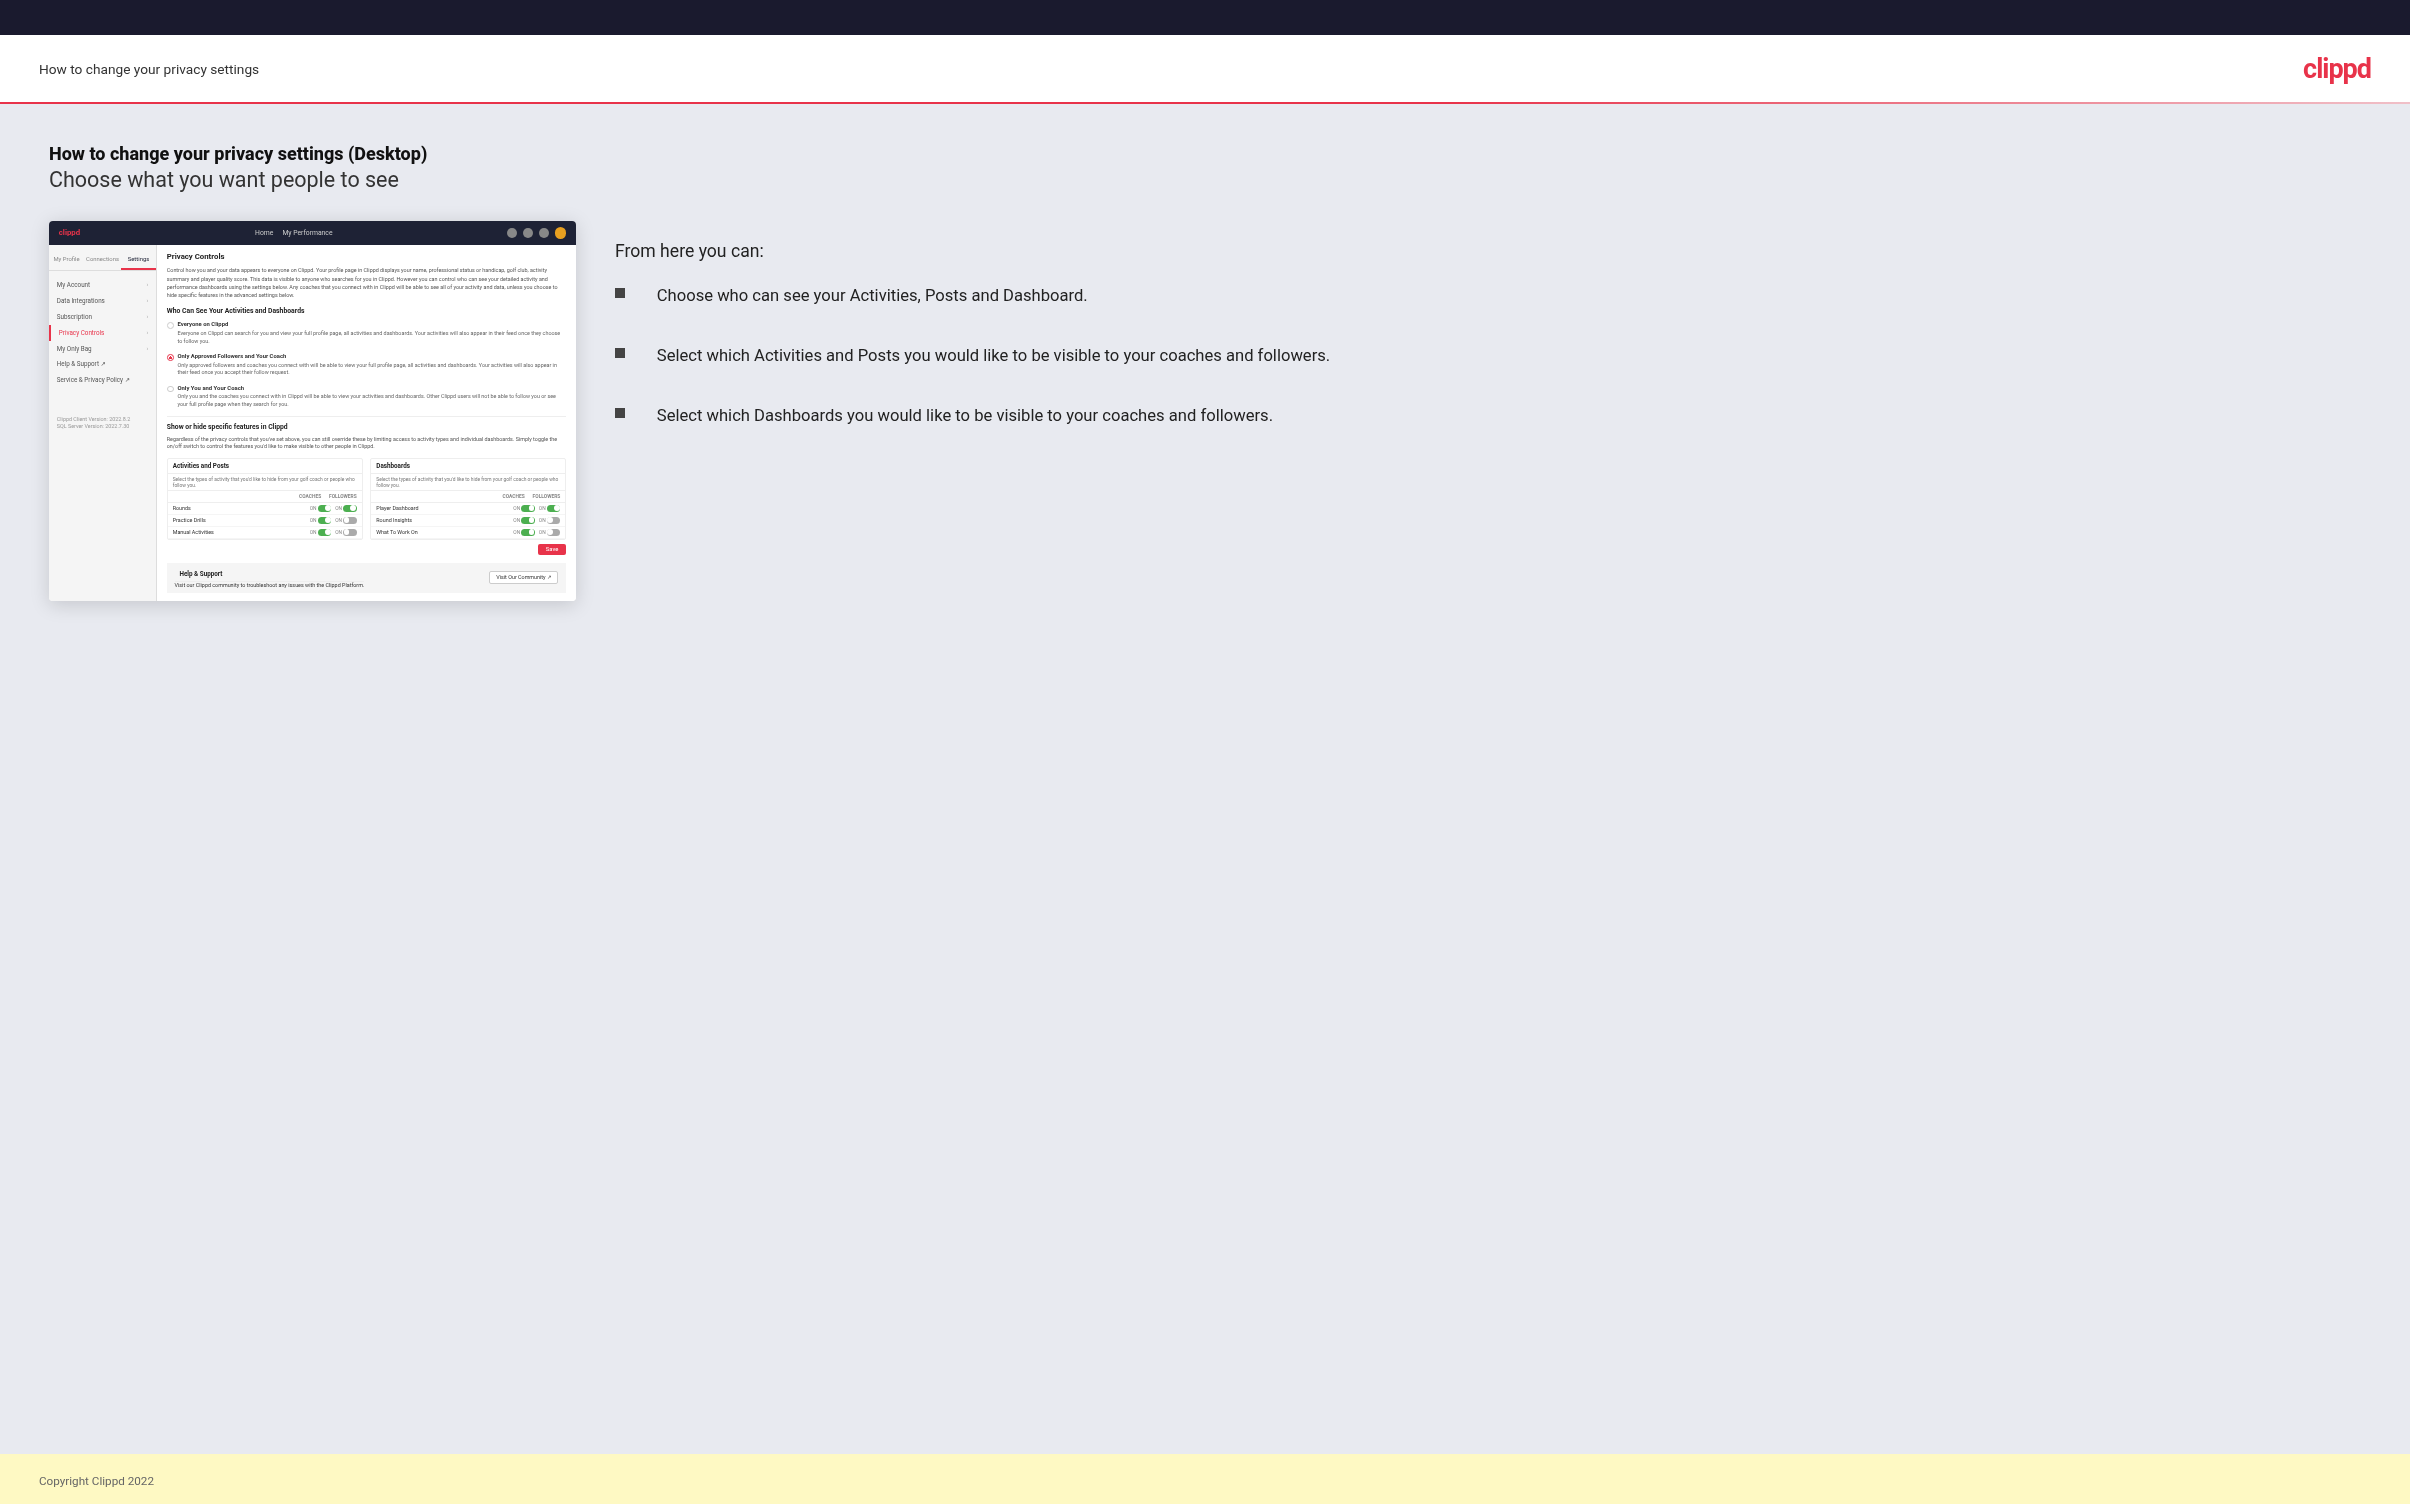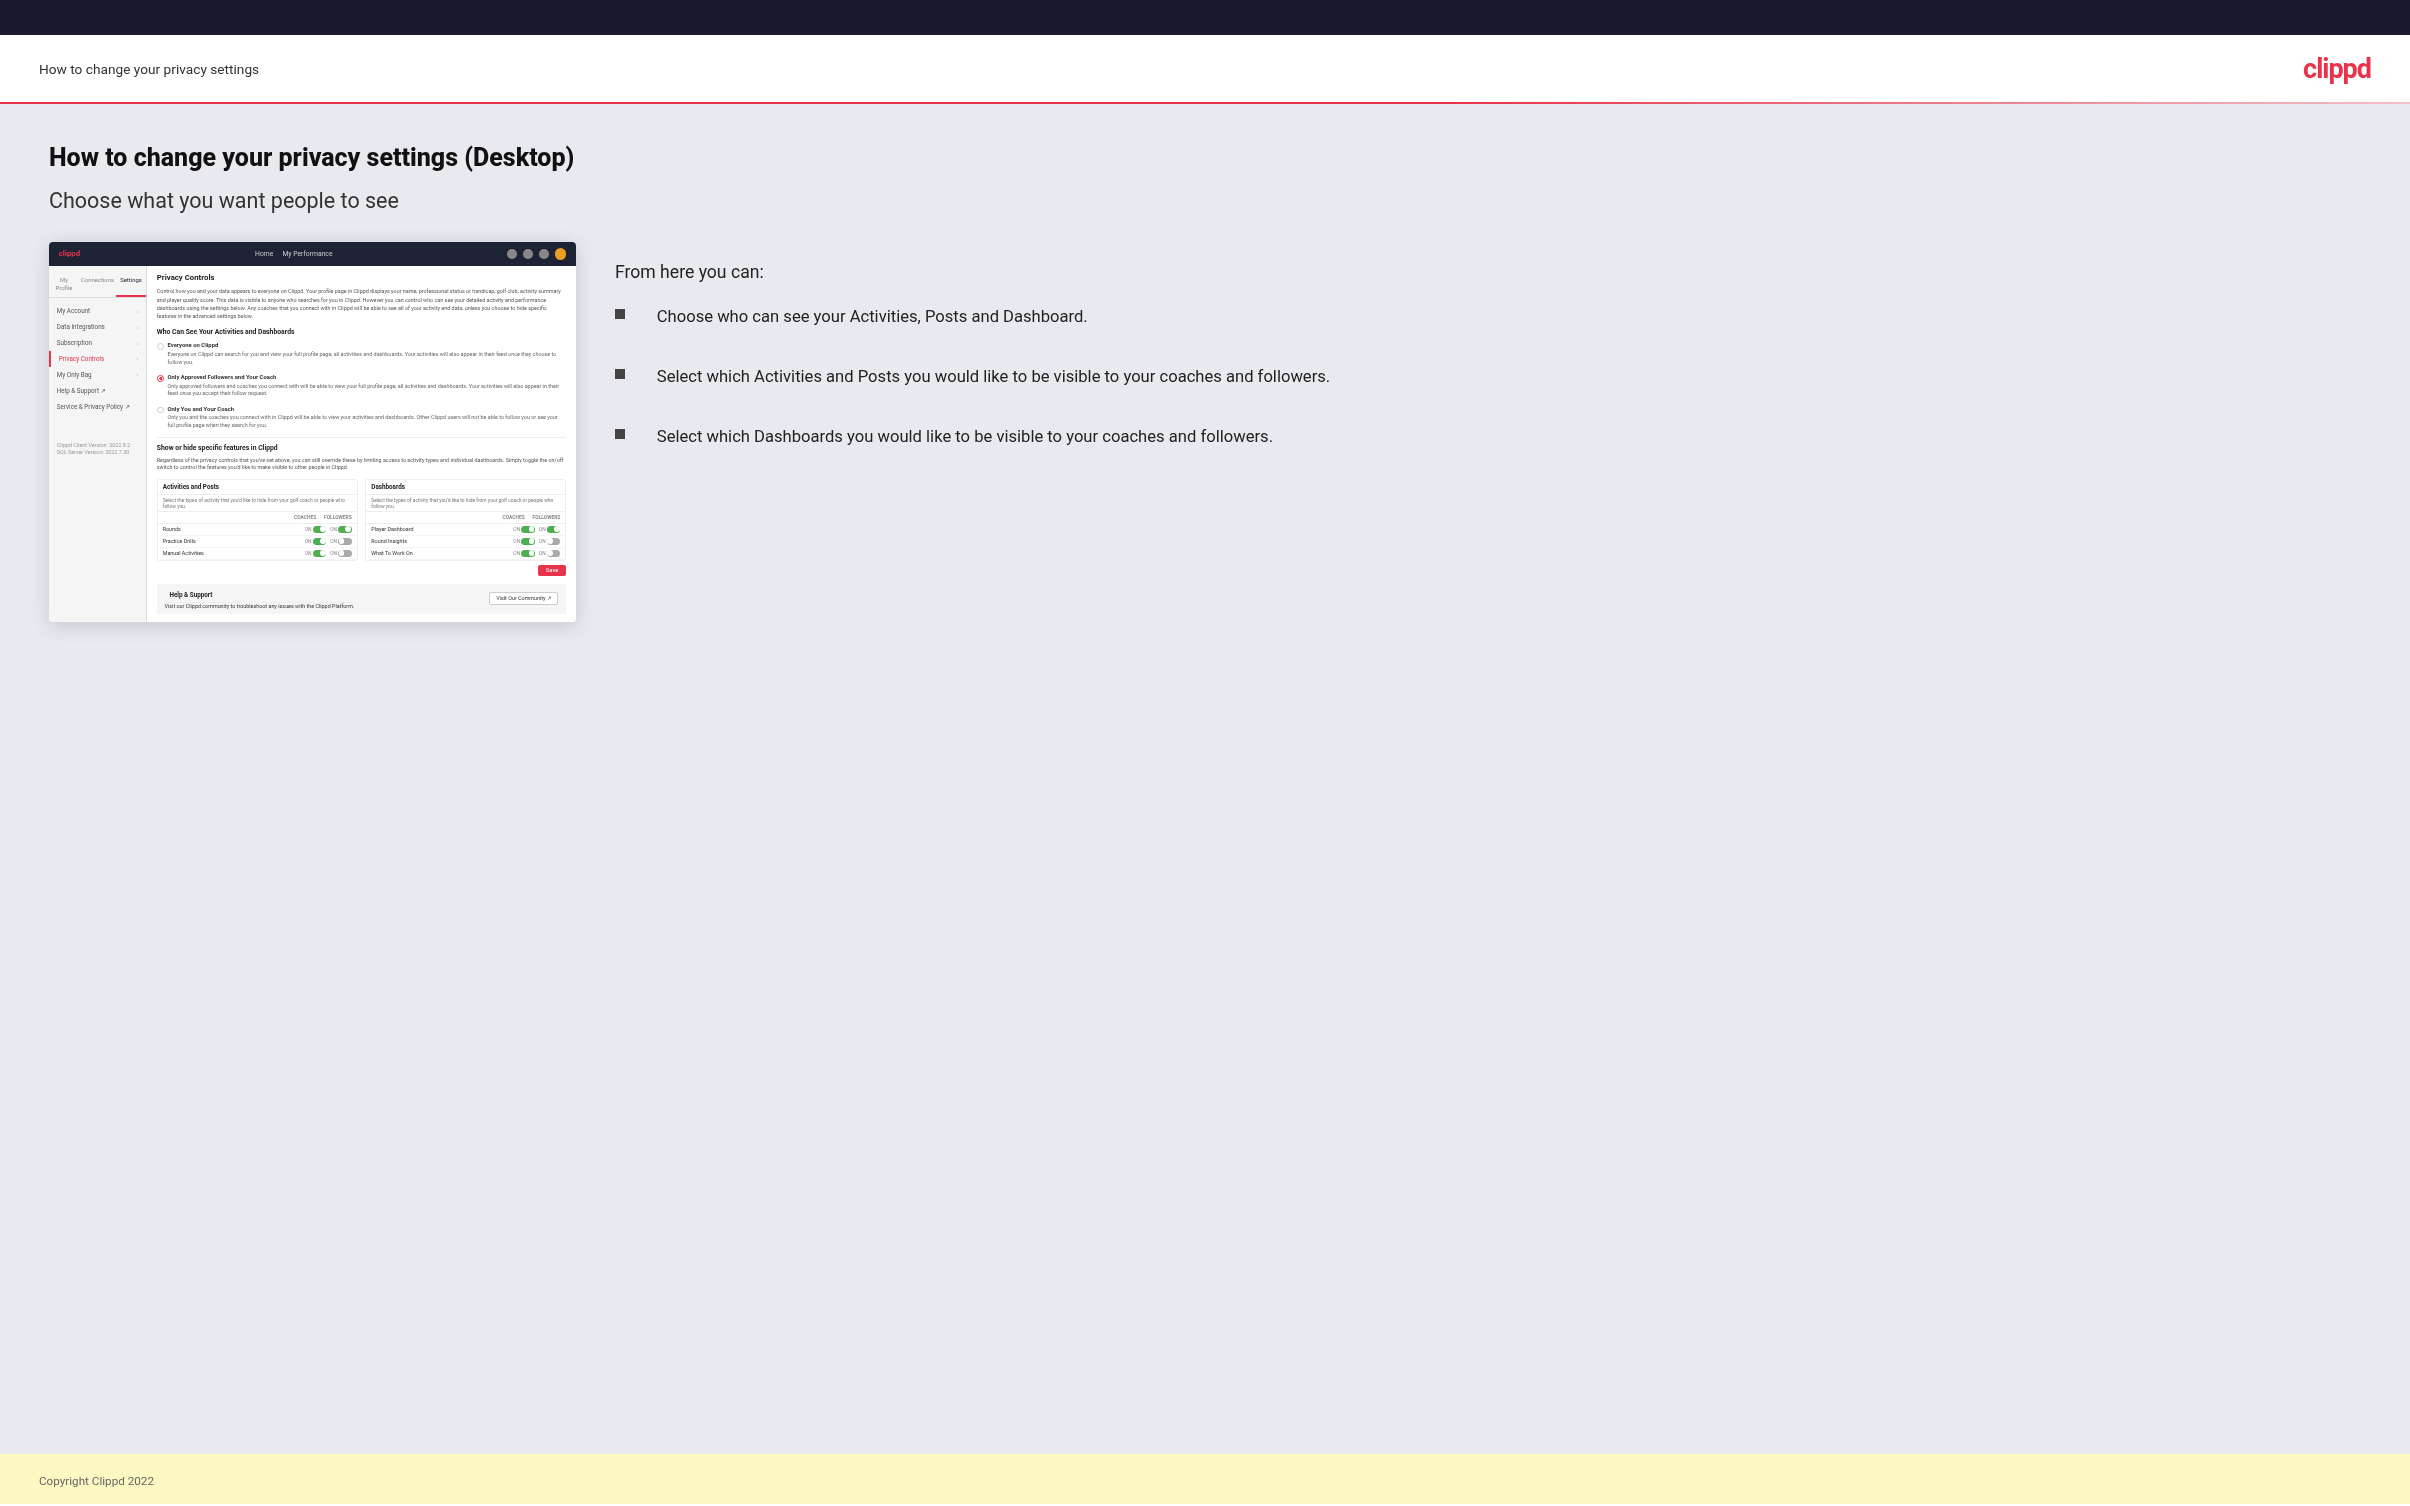--- a/index.html
+++ b/index.html
@@ -51,10 +51,10 @@
     }
 
     .page-heading {
-      font-size: 25px;
+      font-size: 18px;
       font-weight: 800;
       color: #111;
-      margin-bottom: 16px;
+      margin-bottom: 3px;
     }
     .page-subheading {
       font-size: 21.5px;

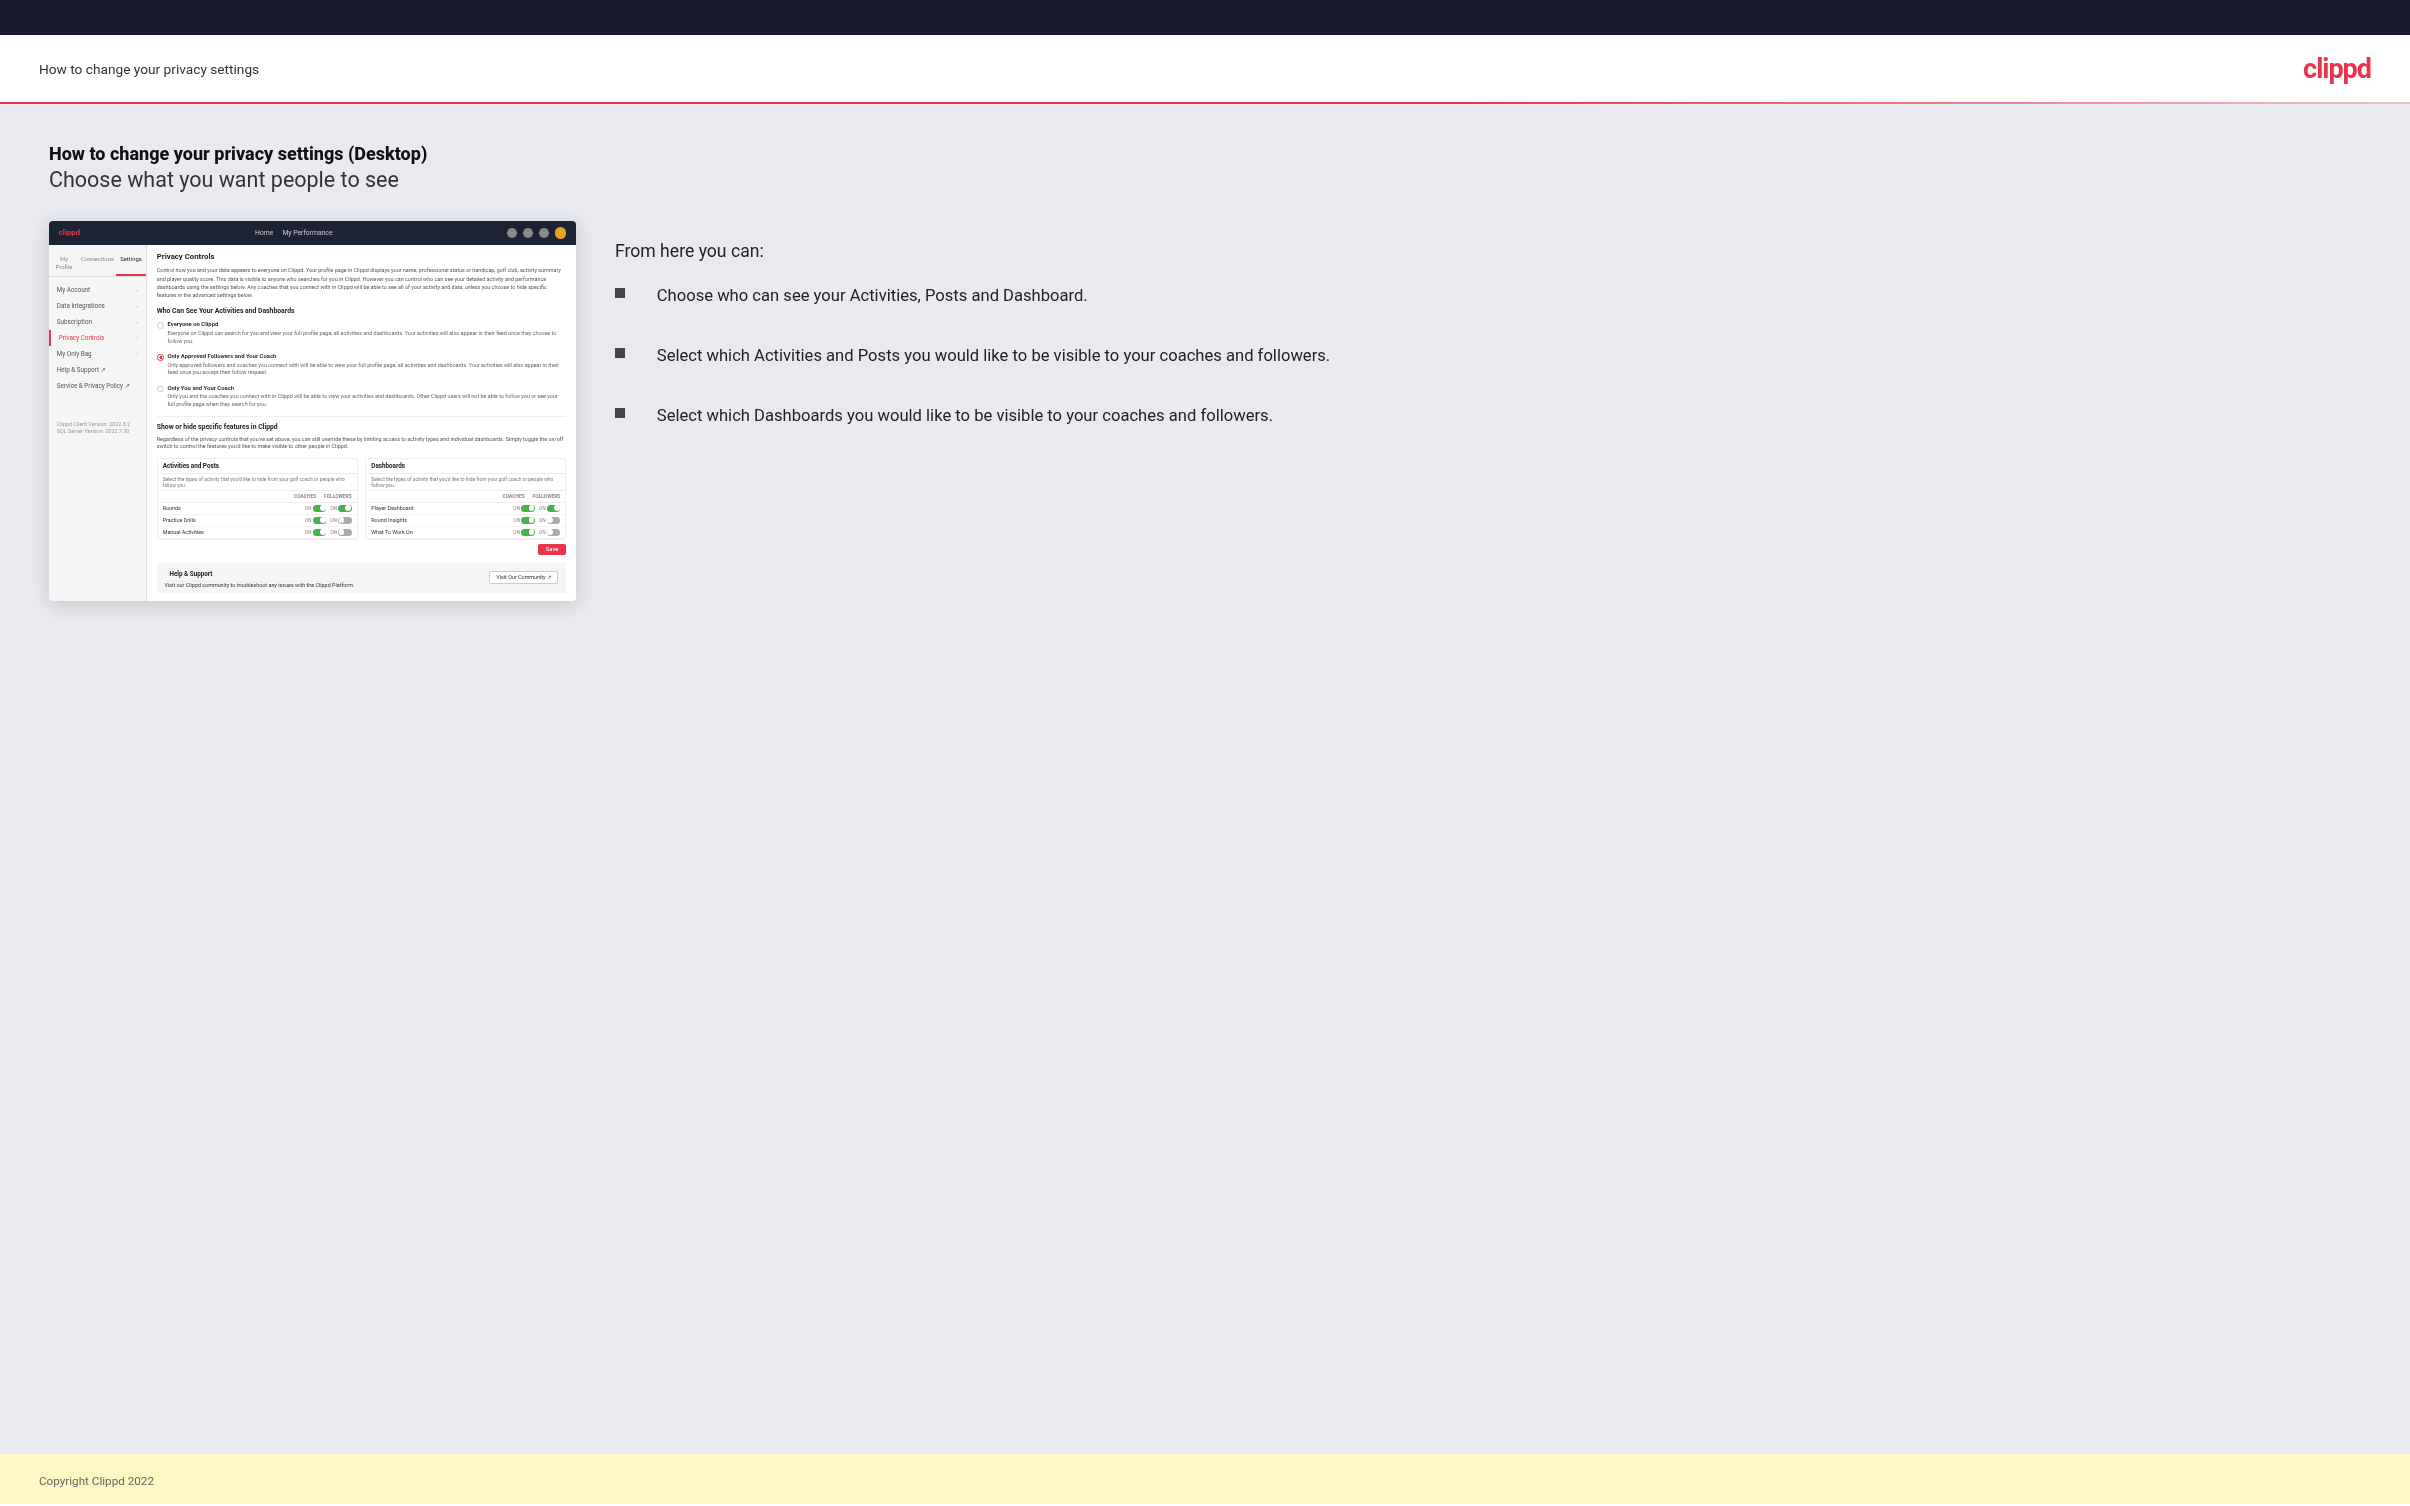--- a/index.html
+++ b/index.html
@@ -126,7 +126,7 @@
 
     
     .mini-sidebar {
-      width: 98px;
+      width: 108px;
       background: #f5f5f5;
       border-right: 1px solid #ddd;
       padding: 7.8px 0;

